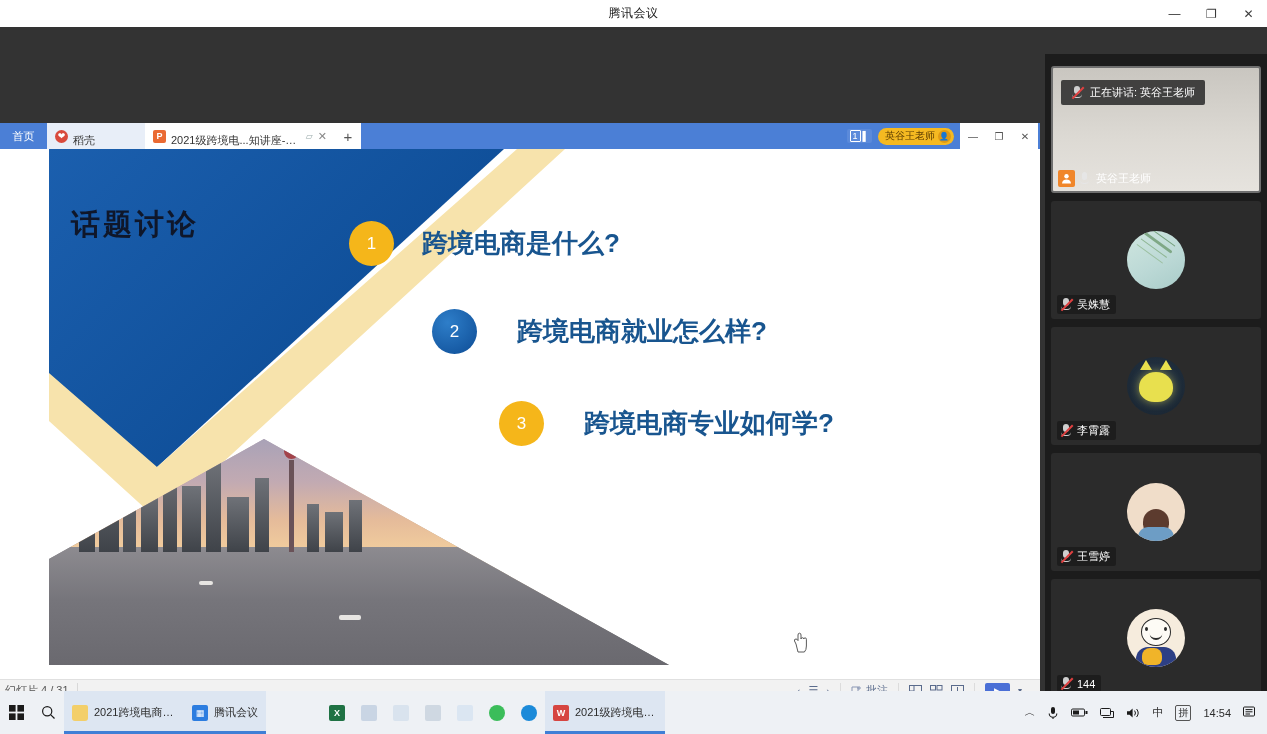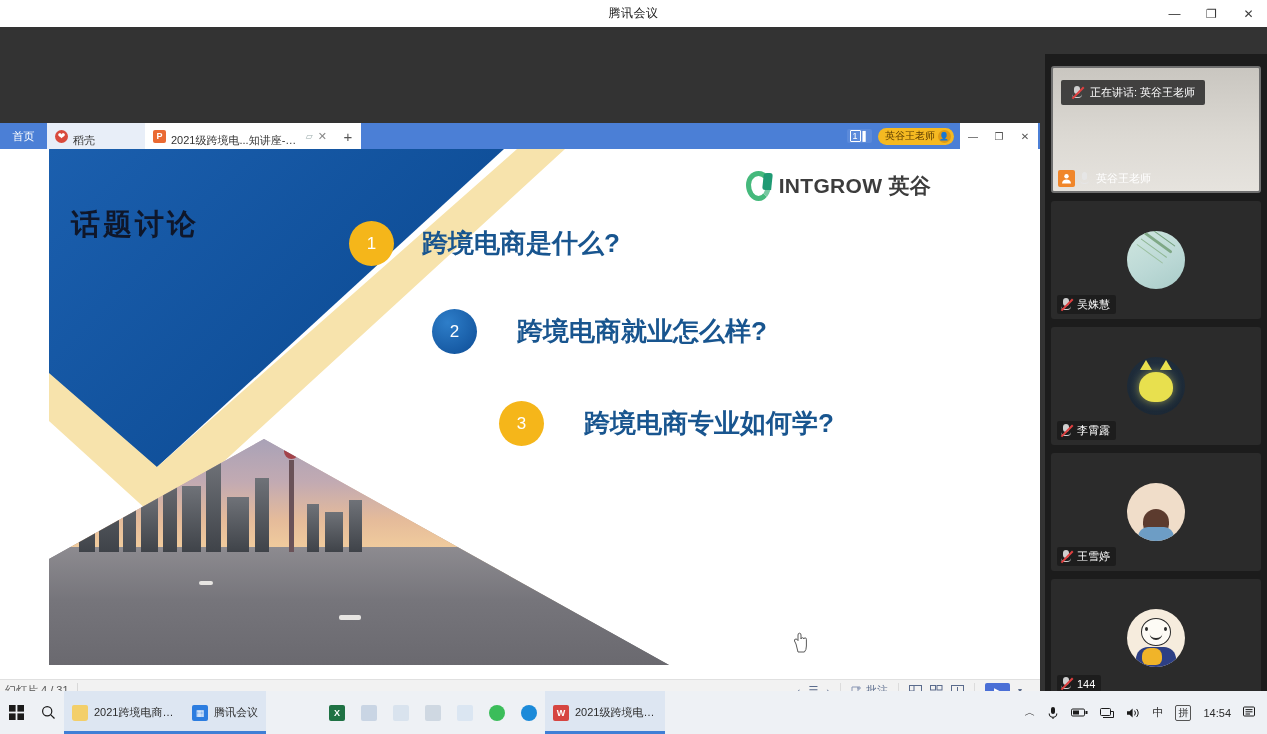--- a/index.html
+++ b/index.html
@@ -307,13 +307,6 @@
 
             <div class="slide-title">话题讨论</div>
 
-            <div class="slide-logo">
-              <span class="logo-mark">
-                <span class="lm-o"></span>
-                  <span class="lm-t"></span>
-              </span>
-              <span class="logo-text">INTGROW 英谷</span>
-            </div>
 
             <div class="srow srow1">
               <span class="num">1</span>

